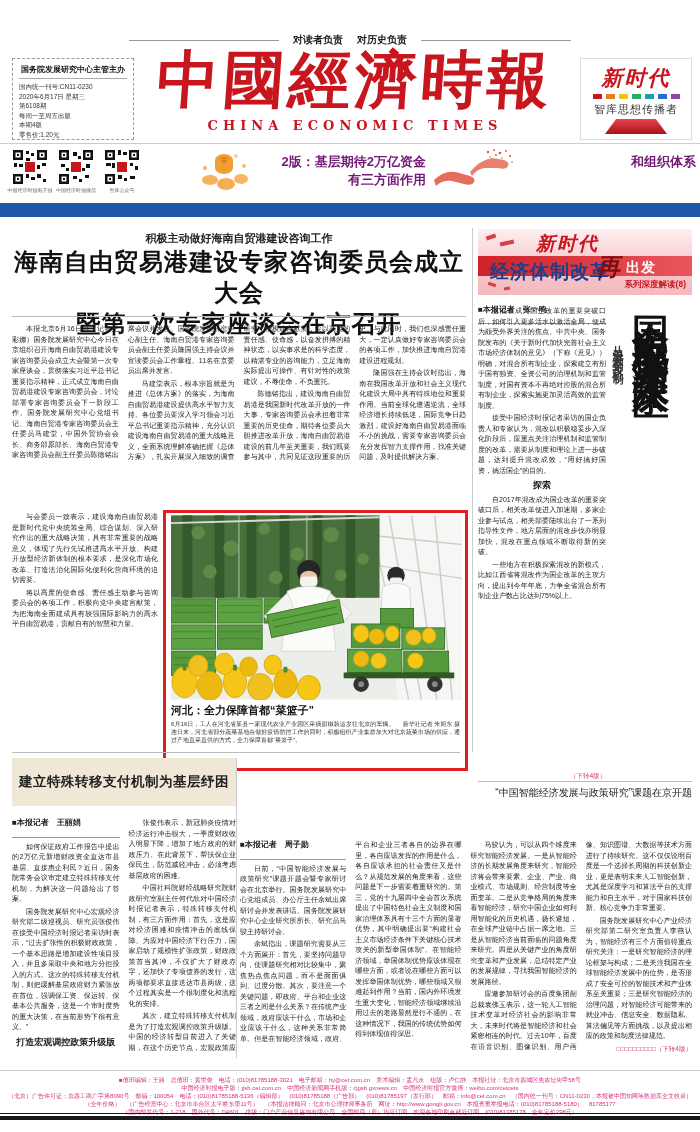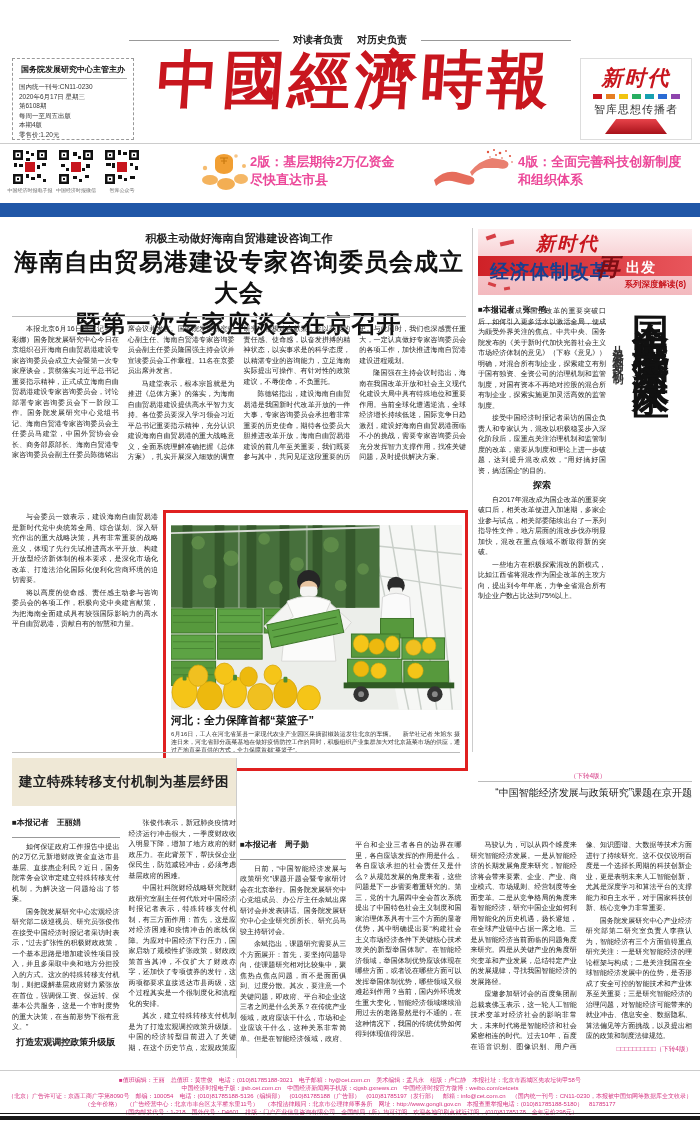--- a/index.html
+++ b/index.html
@@ -104,6 +104,7 @@
   </div>
 
   <div class="abs cntitle">中國經濟時報</div>
+  <div class="abs entitle">CHINA ECONOMIC TIMES</div>
 
   <div class="abs erabox">
     <div class="e1">新时代</div>

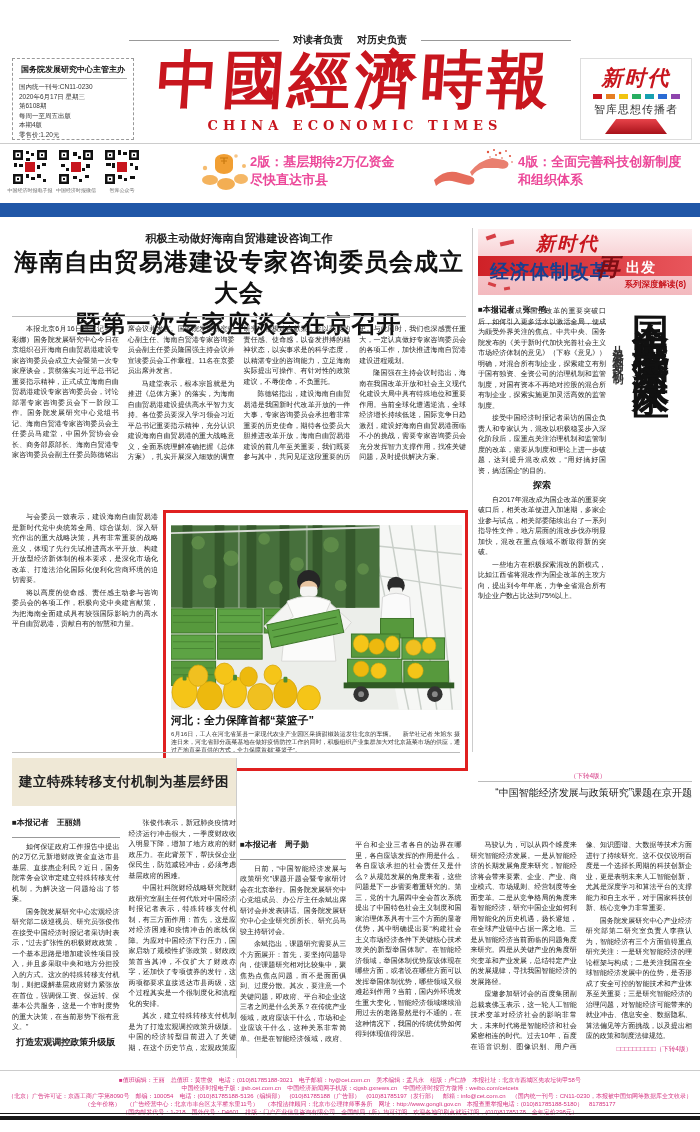--- a/index.html
+++ b/index.html
@@ -31,7 +31,7 @@
   
   .qr{top:149px;width:36px;height:36px;}
   .qrcap{top:187px;width:46px;font-size:5px;color:#666;text-align:center;}
-  .promotxt{top:153px;font-size:13px;font-weight:bold;text-align:left;line-height:18px;color:#ec4899;}
+  .promotxt{top:153px;font-size:13px;font-weight:bold;text-align:right;line-height:18px;color:#701a75;}
   .bluebar{left:0;top:203px;width:700px;height:14px;background:#2057a7;}
   
   .kicker{left:12px;top:231px;width:454px;text-align:center;font-size:11px;font-weight:bold;color:#222;}

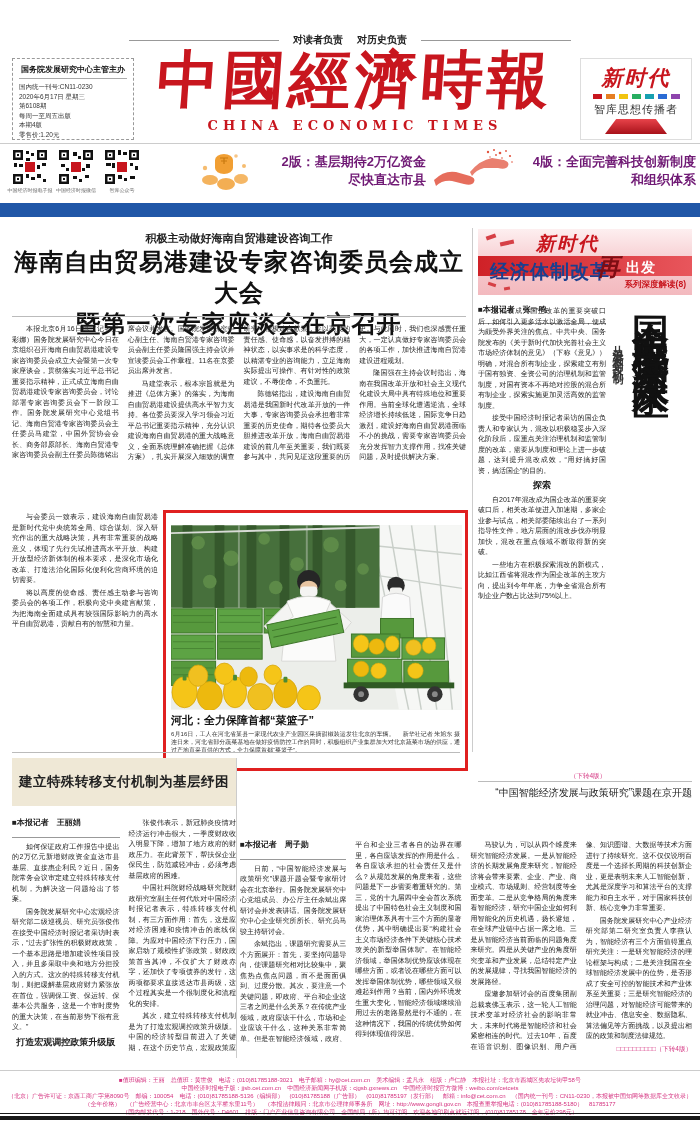--- a/index.html
+++ b/index.html
@@ -243,7 +243,6 @@
       </svg>
   </div>
   <div class="abs promotxt" style="left:518px;width:178px">
-    <div>4版：全面完善科技创新制度</div>
     <div>和组织体系</div>
   </div>
 

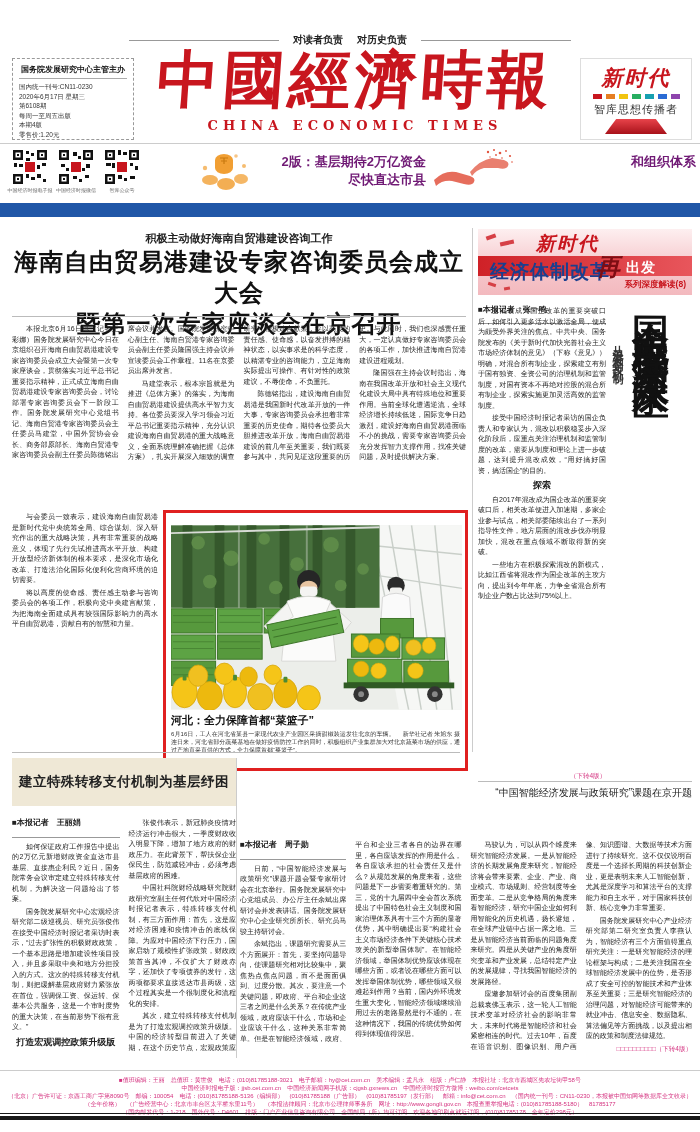--- a/index.html
+++ b/index.html
@@ -221,7 +221,7 @@
   </div>
   <div class="abs promotxt" style="left:250px;width:176px">
     <div>2版：基层期待2万亿资金</div>
-    <div>尽快直达市县</div>
+    <div>有三方面作用</div>
   </div>
   <div class="abs" style="left:430px;top:146px">
     <svg width="88" height="50" viewBox="0 0 88 50">

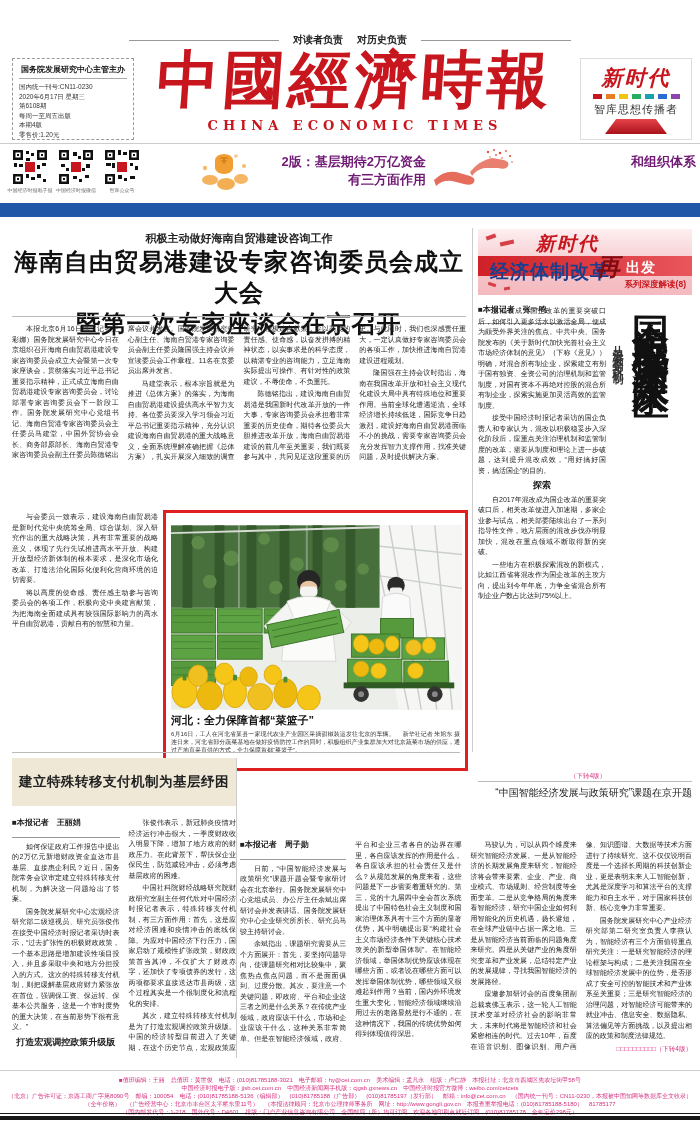--- a/index.html
+++ b/index.html
@@ -42,7 +42,7 @@
   .colsB{left:12px;top:512px;width:146px;height:258px;font-size:7px;line-height:10.5px;overflow:hidden;color:#222;}
   
   .photobox{left:163px;top:510px;width:305px;height:261px;border:3px solid #e02020;background:#fff;
-            box-sizing:border-box;padding:12px 5px;}
+            box-sizing:border-box;padding:2px 5px;}
   .photobox svg{display:block;}
   .capttl{font-size:11px;font-weight:bold;margin-top:3px;color:#111;}
   .capttx{font-size:6px;line-height:8px;text-align:justify;color:#333;margin-top:2px;}

